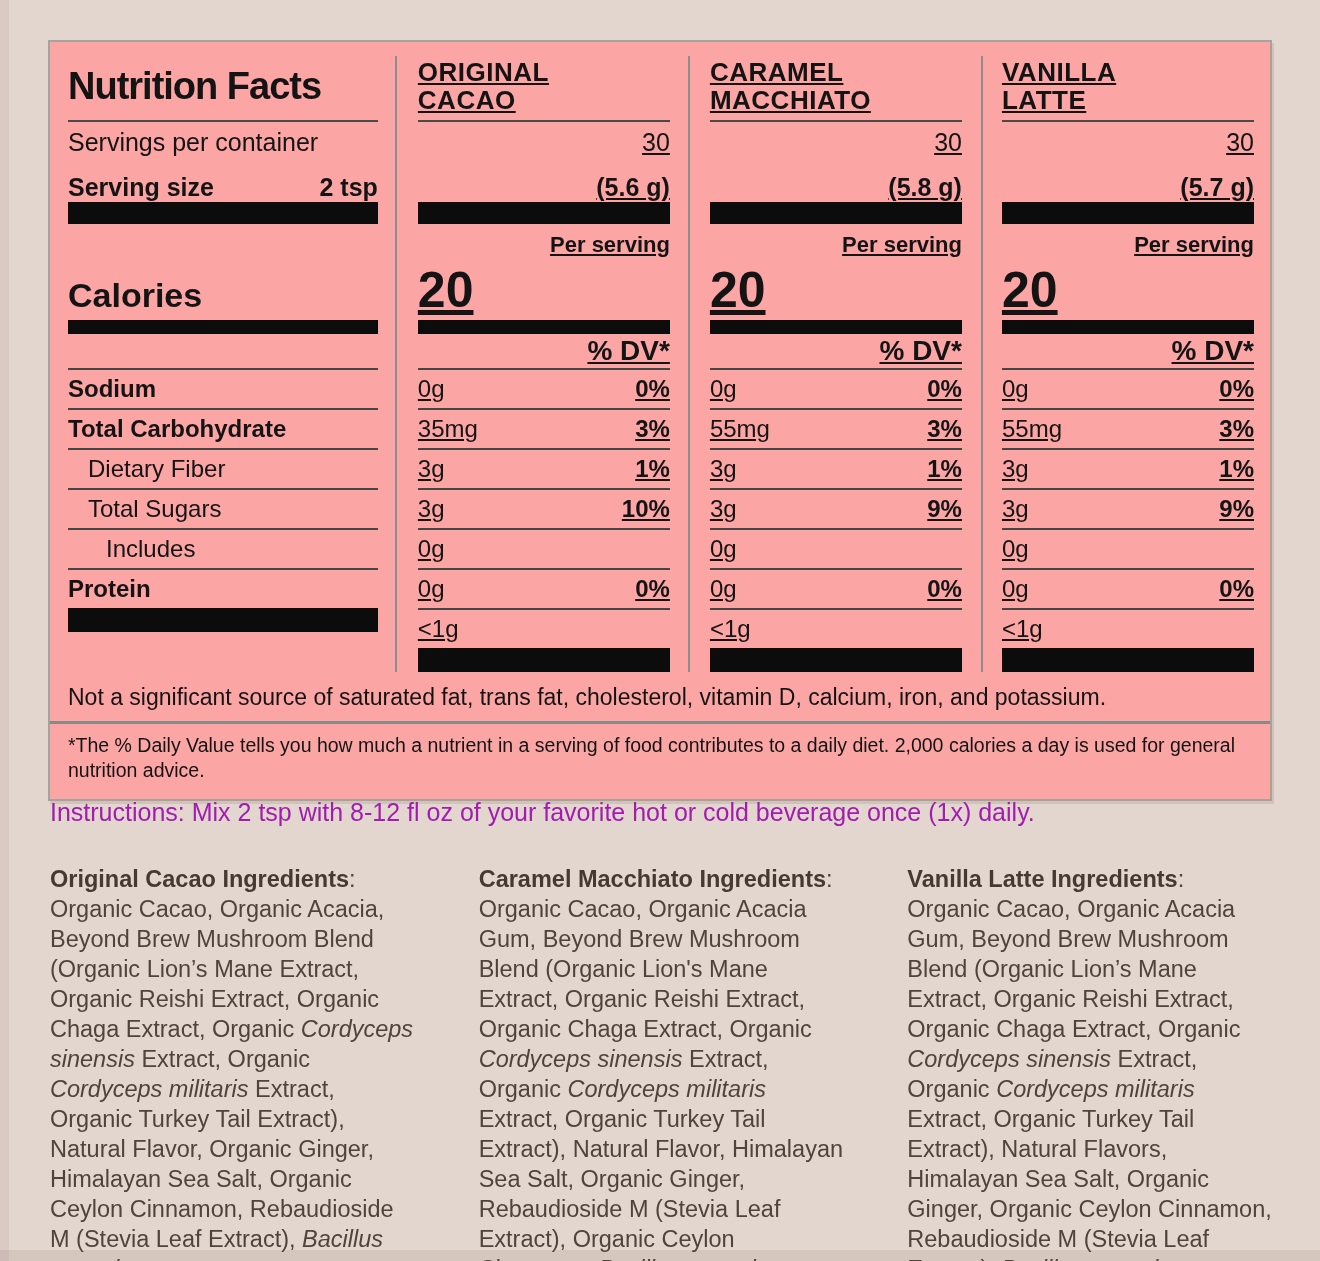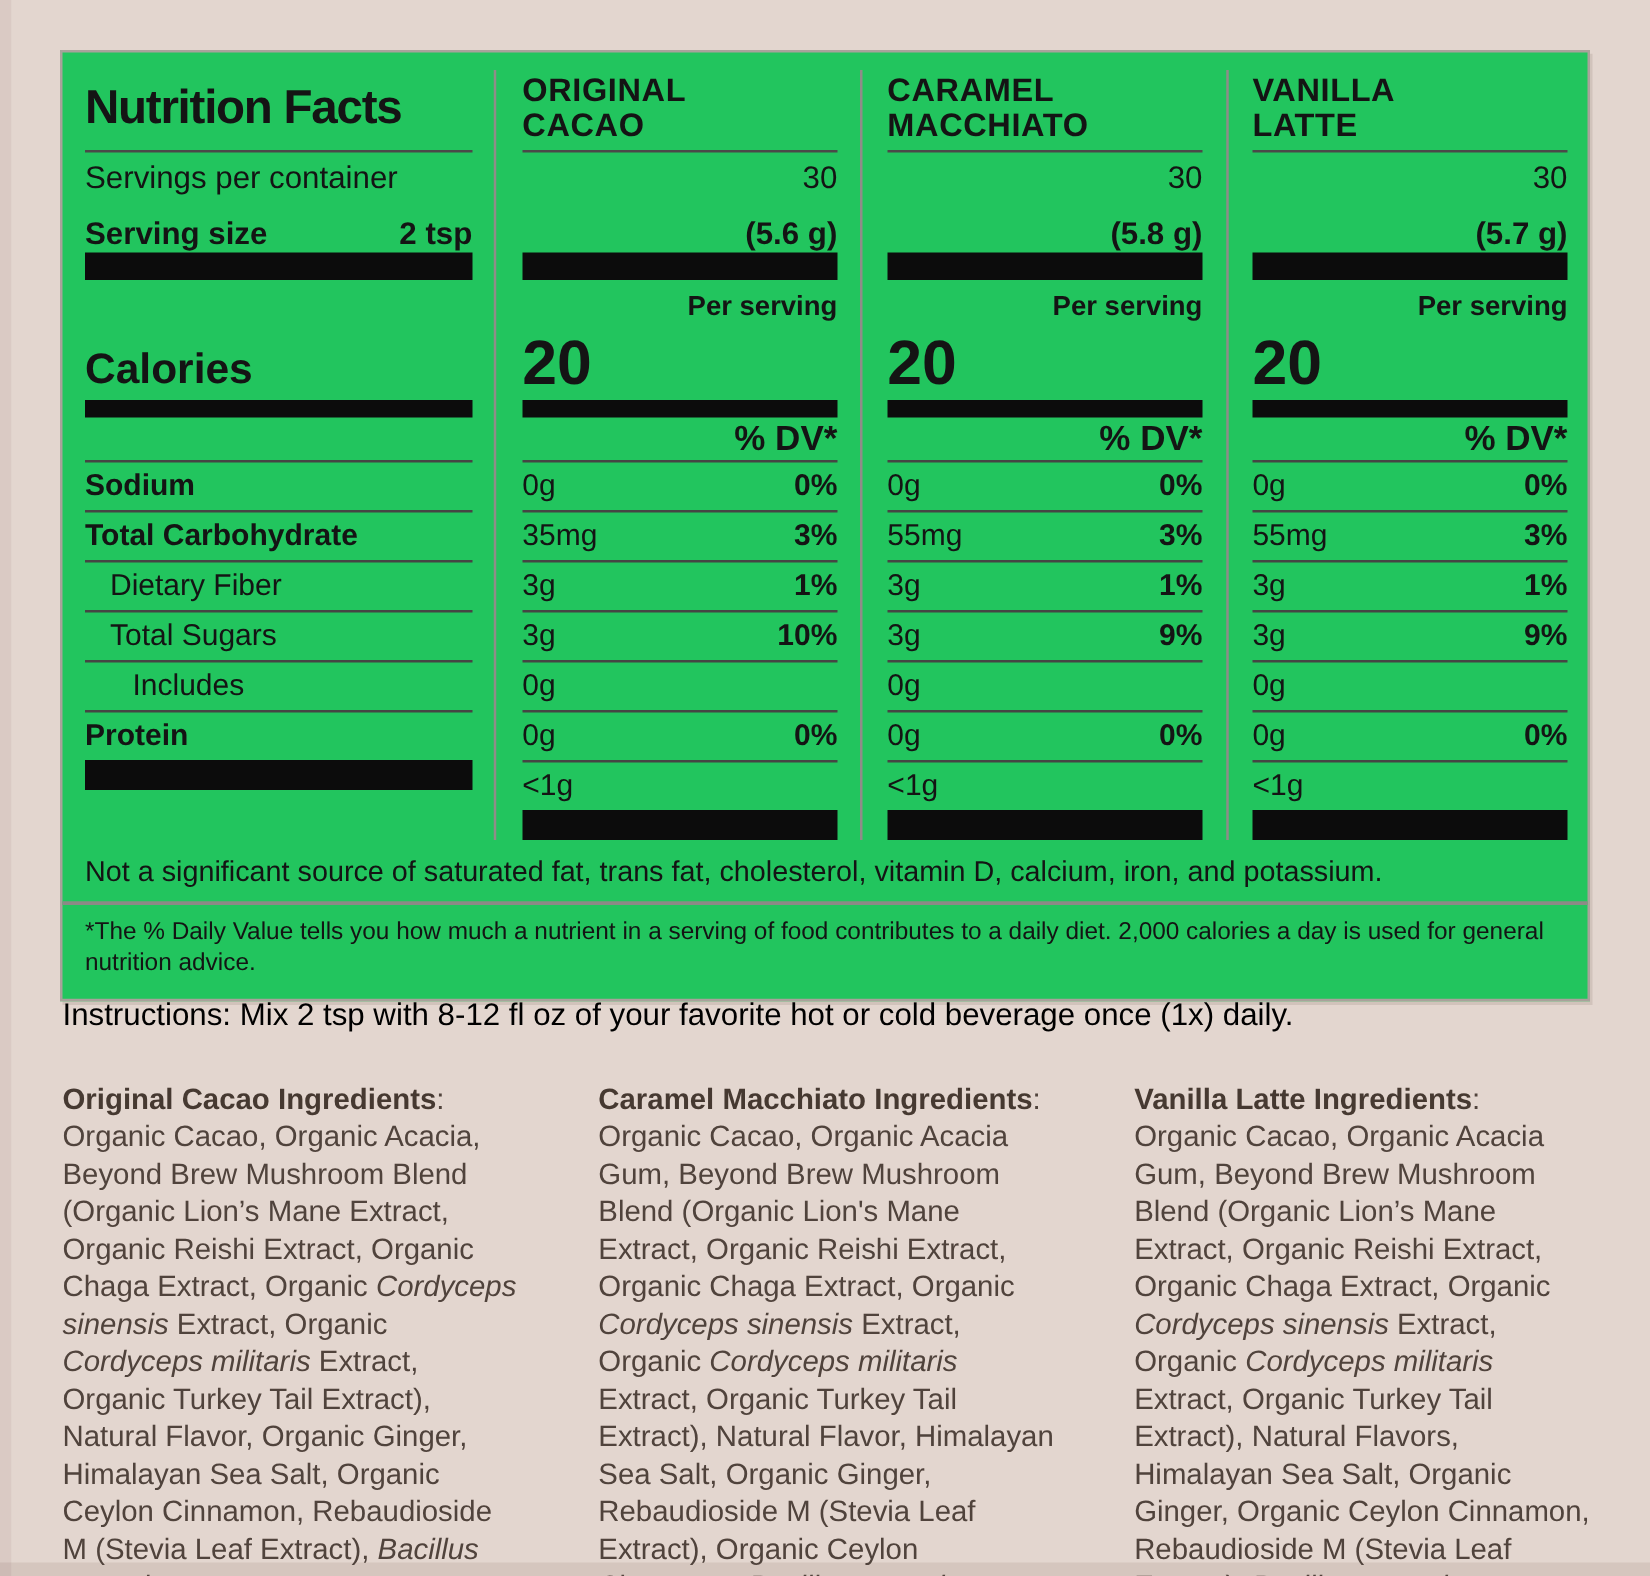--- a/index.html
+++ b/index.html
@@ -17,7 +17,7 @@
   
   .panel {
     position:absolute; left:48px; top:40px; width:1224px;
-    background:#22c55e;
+    background:#fca5a5;
     border:2px solid #a9a29b;
     box-shadow:2px 3px 0 rgba(80,60,50,0.12);
   }

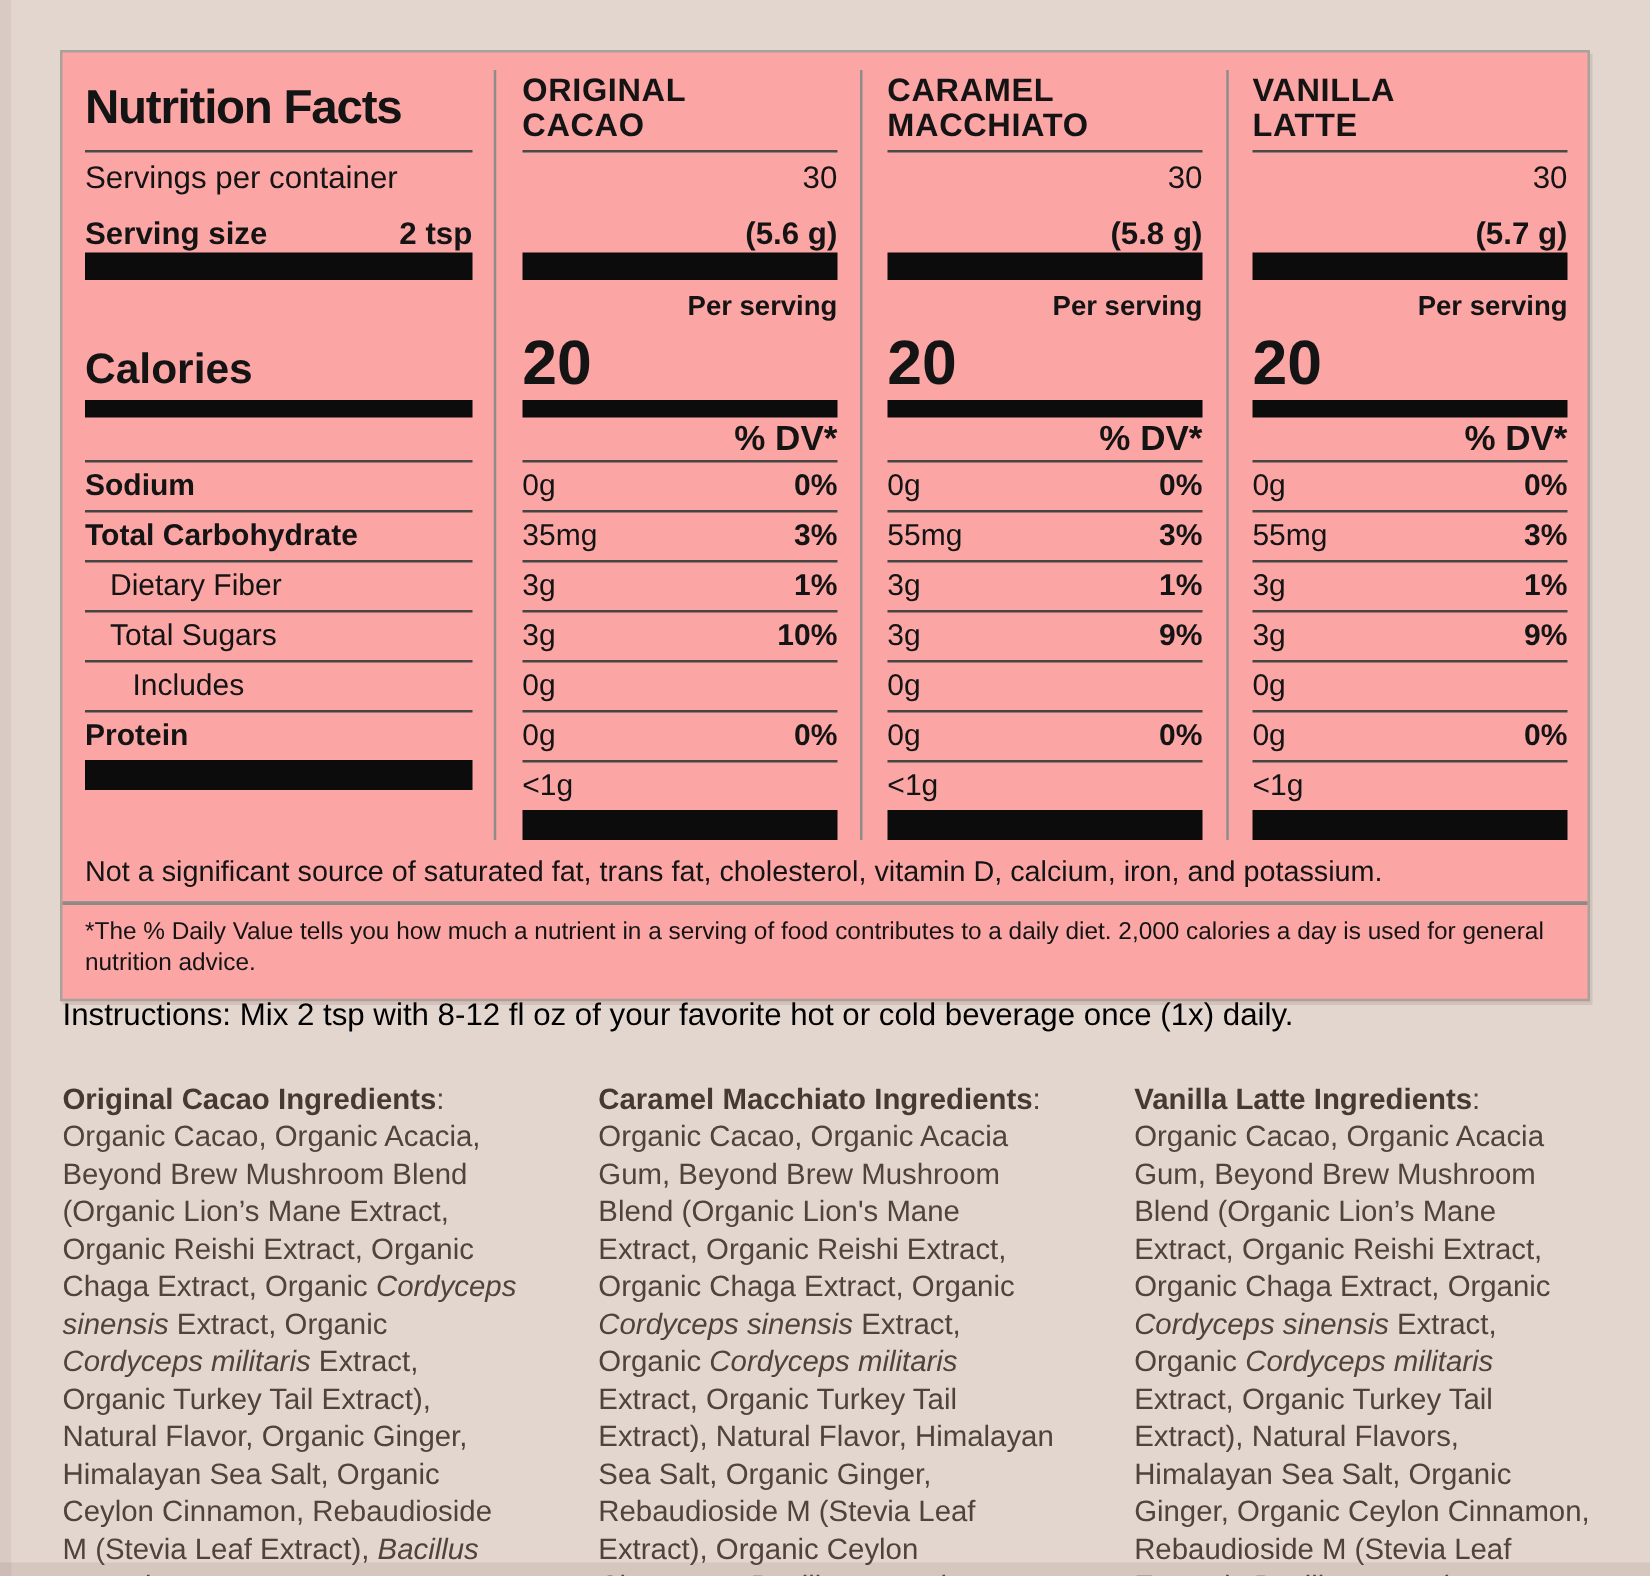--- a/index.html
+++ b/index.html
@@ -27,7 +27,7 @@
 
   .col { display:flex; flex-direction:column; }
   .lbl-col { width:345px; padding:0 16px 0 18px; }
-  .val-col { width:293px; padding:0 16px 0 24px; }
+  .val-col { width:293px; padding:0 16px 0 24px;text-decoration:underline; }
 
   .c-head { height:62px; display:flex; align-items:flex-start; }
   .nf-title { font-size:38px; font-weight:bold; letter-spacing:-1px; line-height:40px; padding-top:8px; }

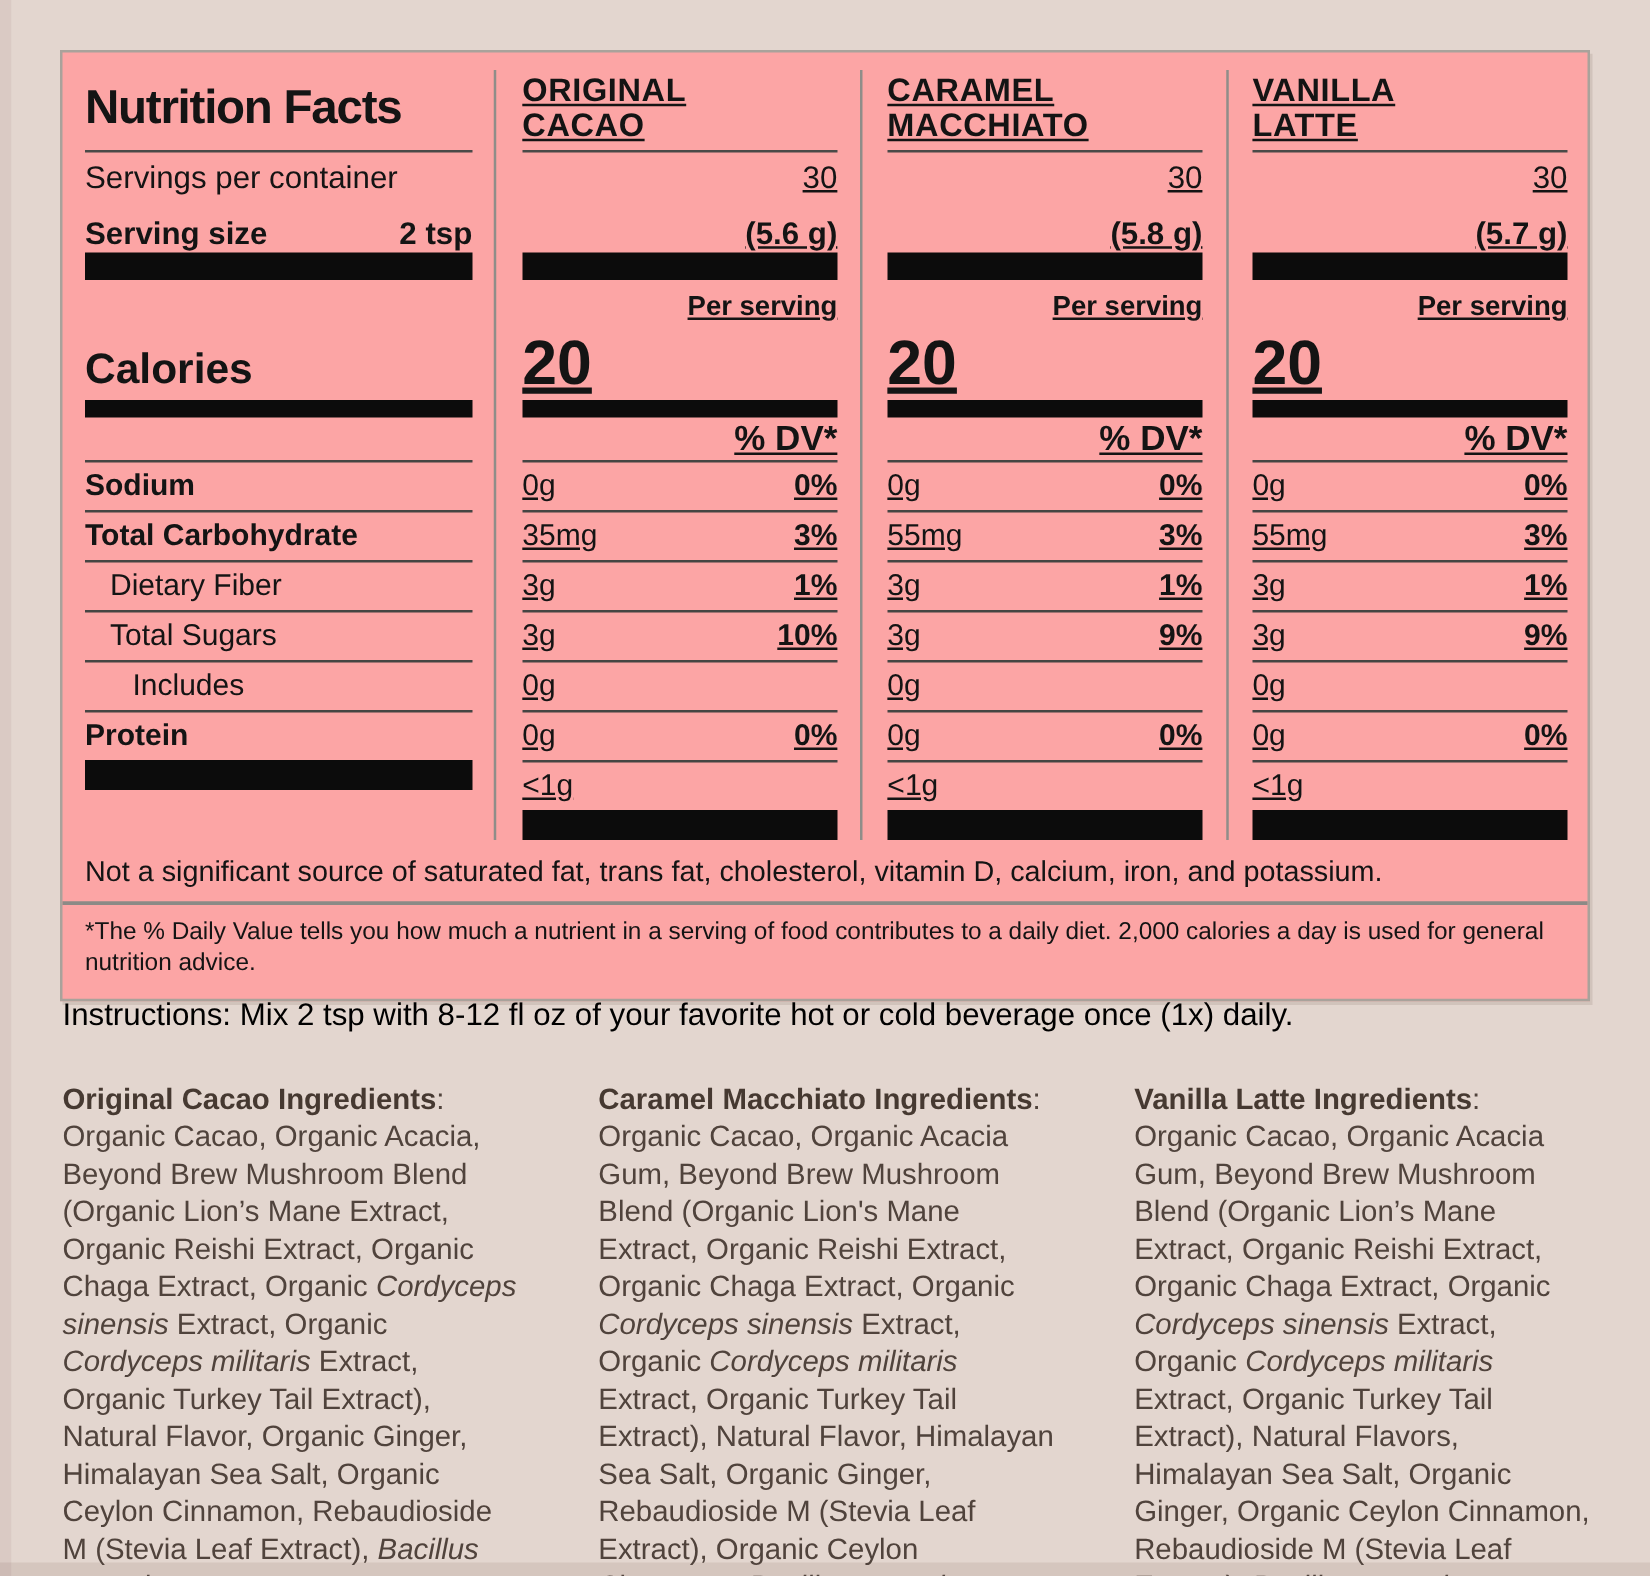--- a/index.html
+++ b/index.html
@@ -58,7 +58,7 @@
   .footnote { font-size:19.5px; line-height:25px; padding:9px 18px 16px 18px; }
 
   
-  .instructions { position:absolute; left:50px; top:798px; width:1220px; font-size:25px; color:#000000; }
+  .instructions { position:absolute; left:50px; top:798px; width:1220px; font-size:25px; color:#a21caf; }
   .ingredients {
     position:absolute; left:50px; top:864px; width:1222px;
     display:grid; grid-template-columns:1fr 1fr 1fr; column-gap:64px;

